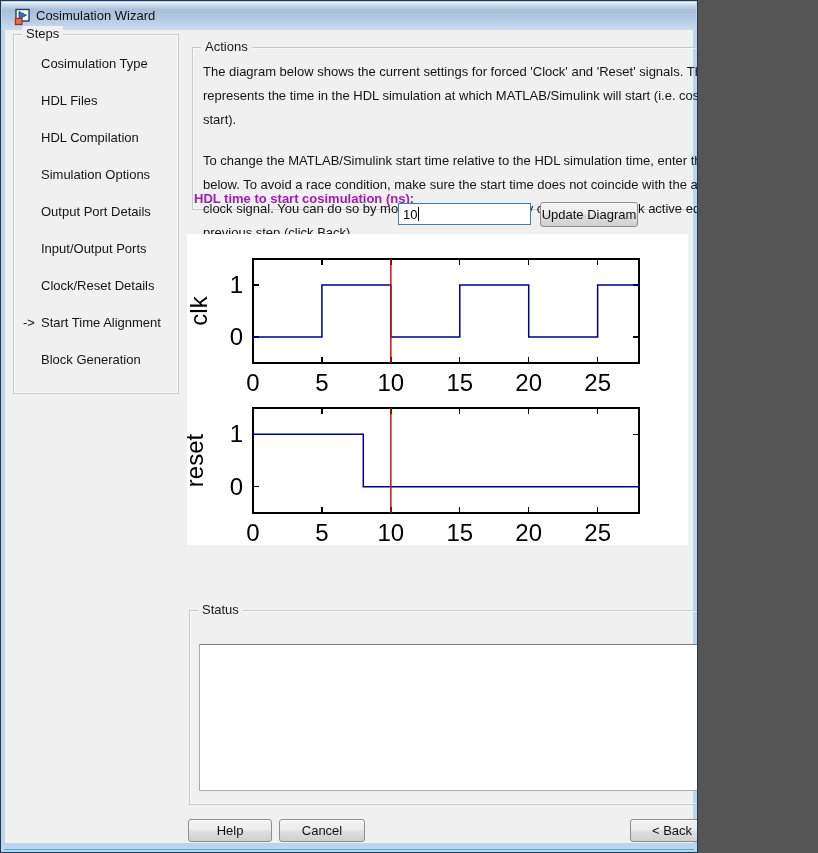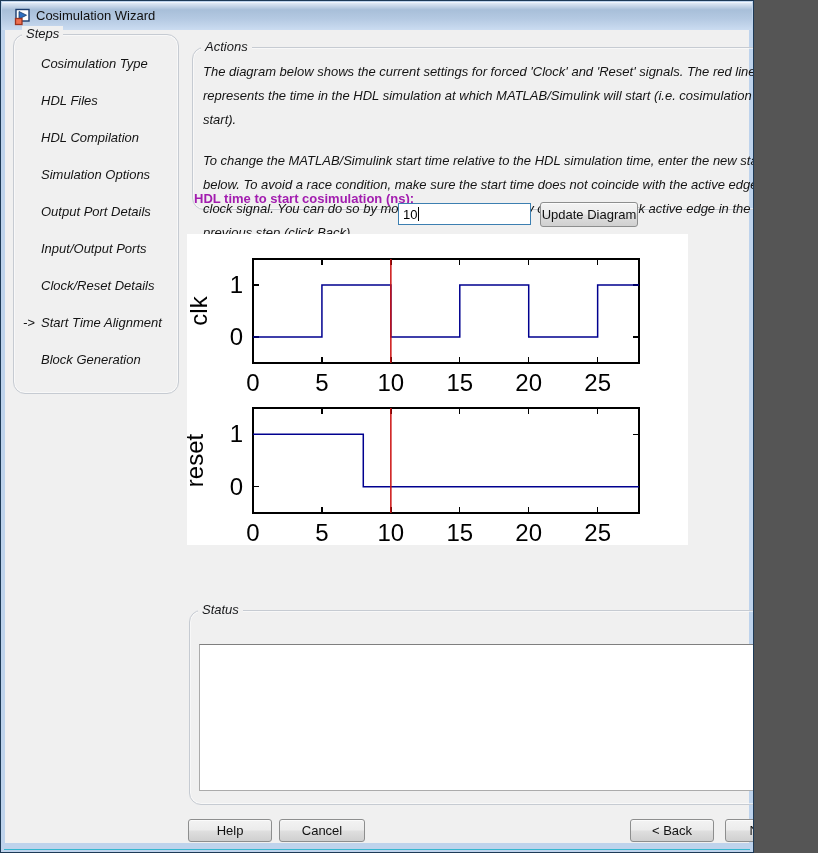--- a/index.html
+++ b/index.html
@@ -5,7 +5,7 @@
   html,body{margin:0;padding:0;background:#555;}
   *{box-sizing:border-box;}
   .window{
-    position:relative;width:754px;height:853px;
+    position:relative;width:698px;height:853px;
     font-family:"Liberation Sans",sans-serif;
     border:1px solid #1d3least;
     border:1px solid #1d3a57;

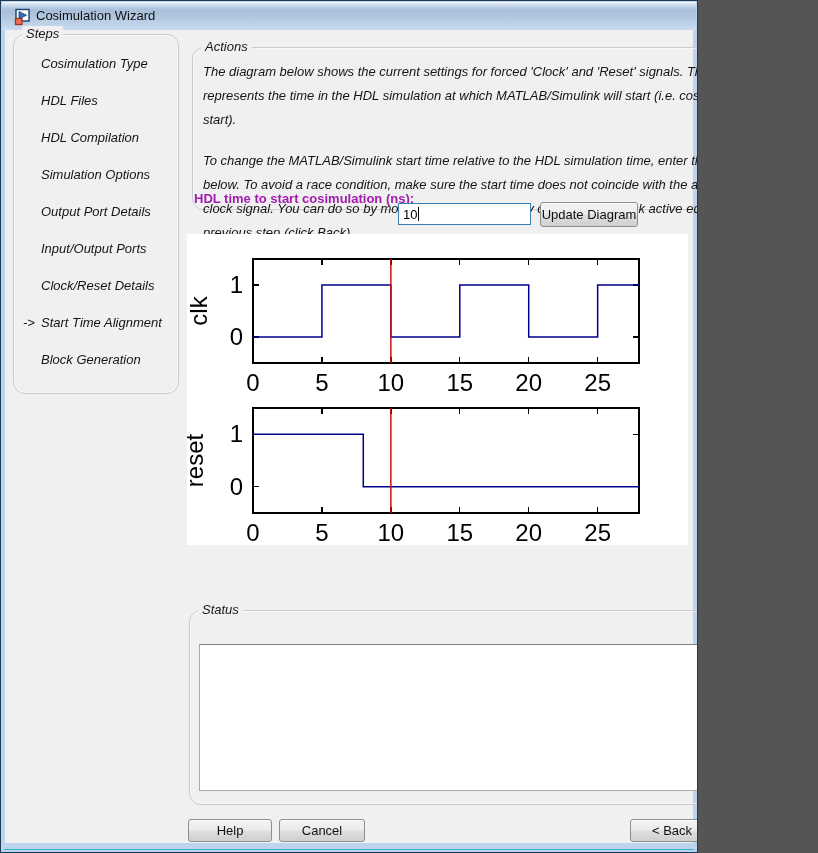--- a/index.html
+++ b/index.html
@@ -33,9 +33,8 @@
   .bottom-accent{position:absolute;left:3px;right:3px;bottom:2px;height:1px;background:#35b7cf;}
 
   .groupbox{
-    position:absolute;border:1px solid #c6cbd2;border-radius:12px;
+    position:absolute;border:1px solid #c6cbd2;border-radius:0;
     box-shadow:inset 0 0 0 1px rgba(255,255,255,.55);
-    font-style:italic;
   }
   .legend{
     position:absolute;top:-9px;left:8px;background:#f0f0f0;padding:0 4px;

